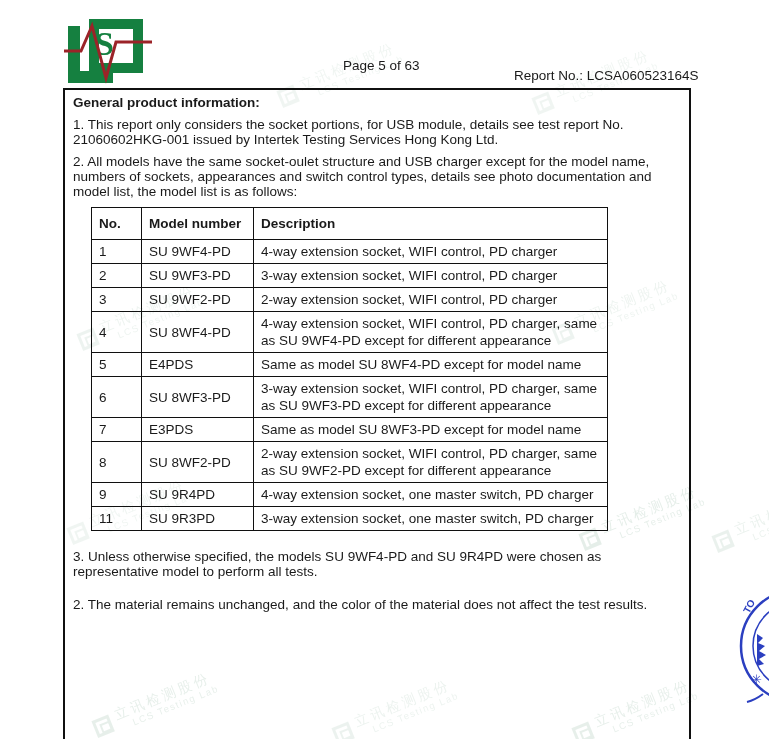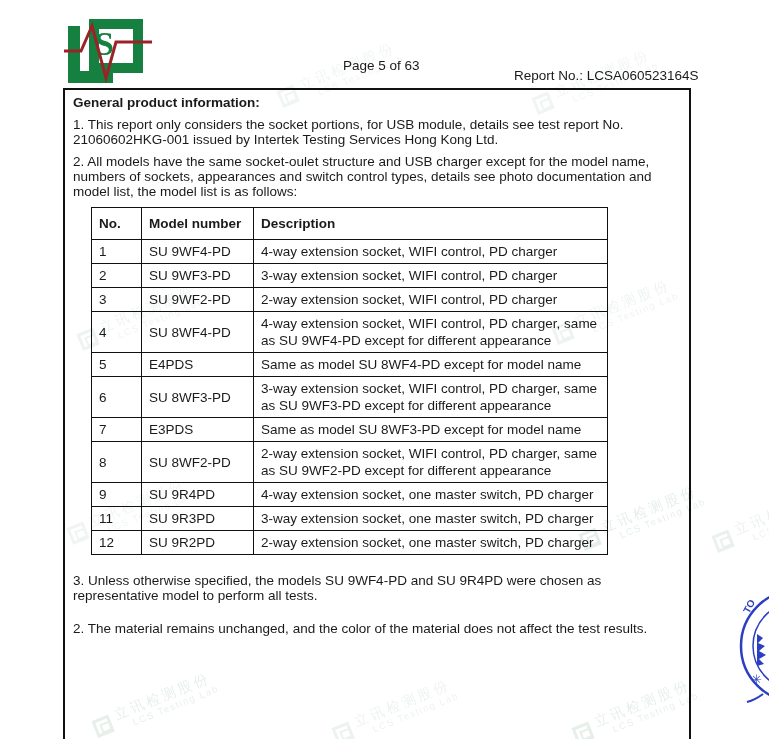--- a/index.html
+++ b/index.html
@@ -221,11 +221,6 @@
           <td class="col-no">11</td>
           <td class="col-model">SU 9R3PD</td>
           <td class="col-desc">3-way extension socket, one master switch, PD charger</td>
-        </tr>
-        <tr>
-          <td class="col-no">12</td>
-          <td class="col-model">SU 9R2PD</td>
-          <td class="col-desc">2-way extension socket, one master switch, PD charger</td>
         </tr>
       </tbody>
   </table>

